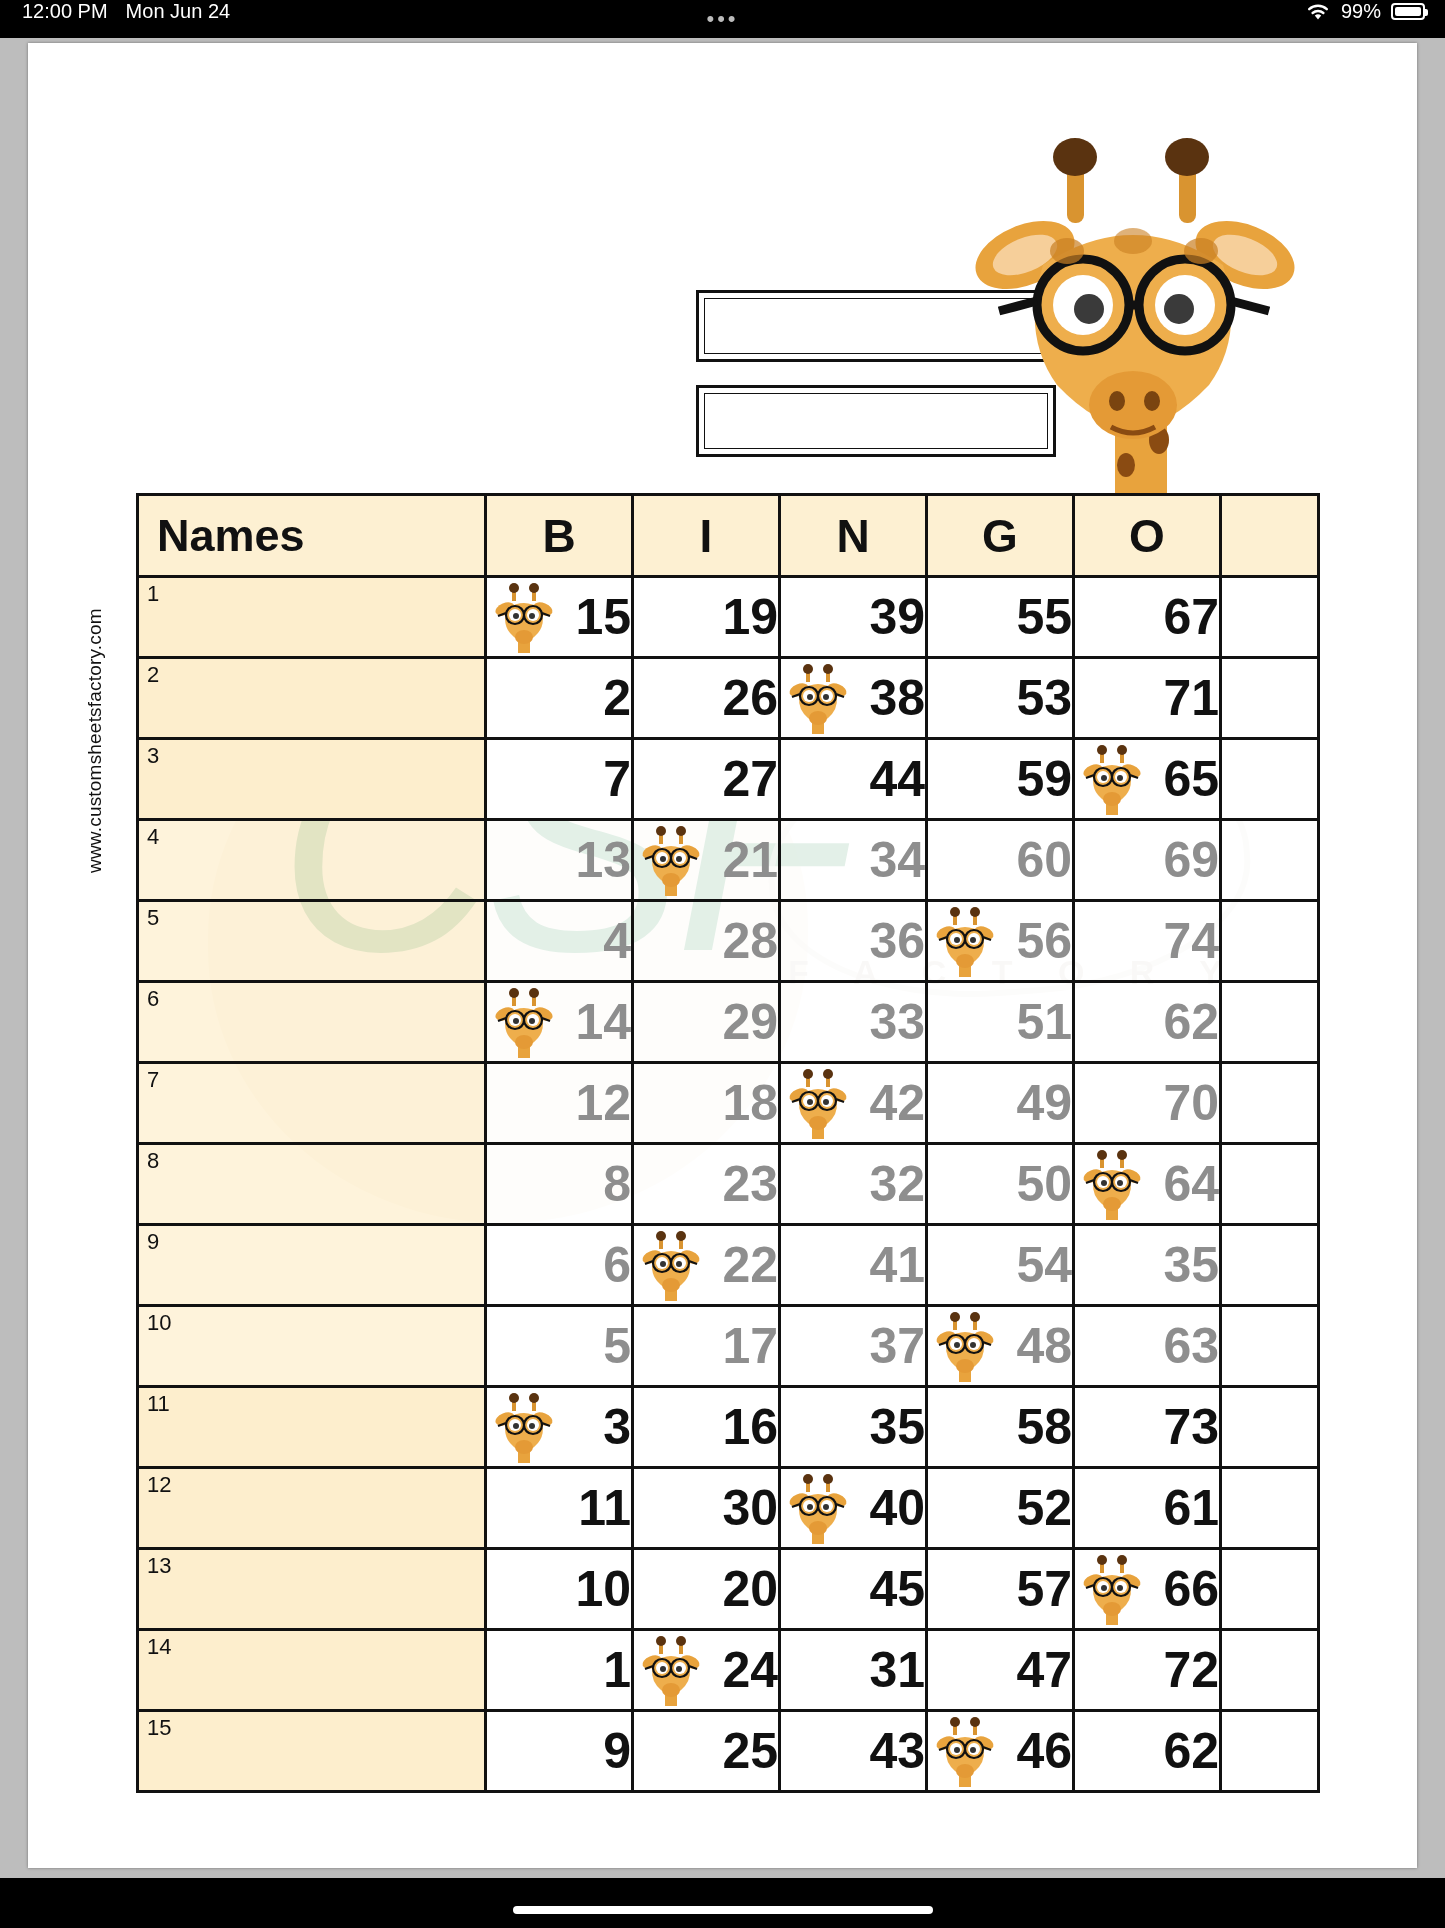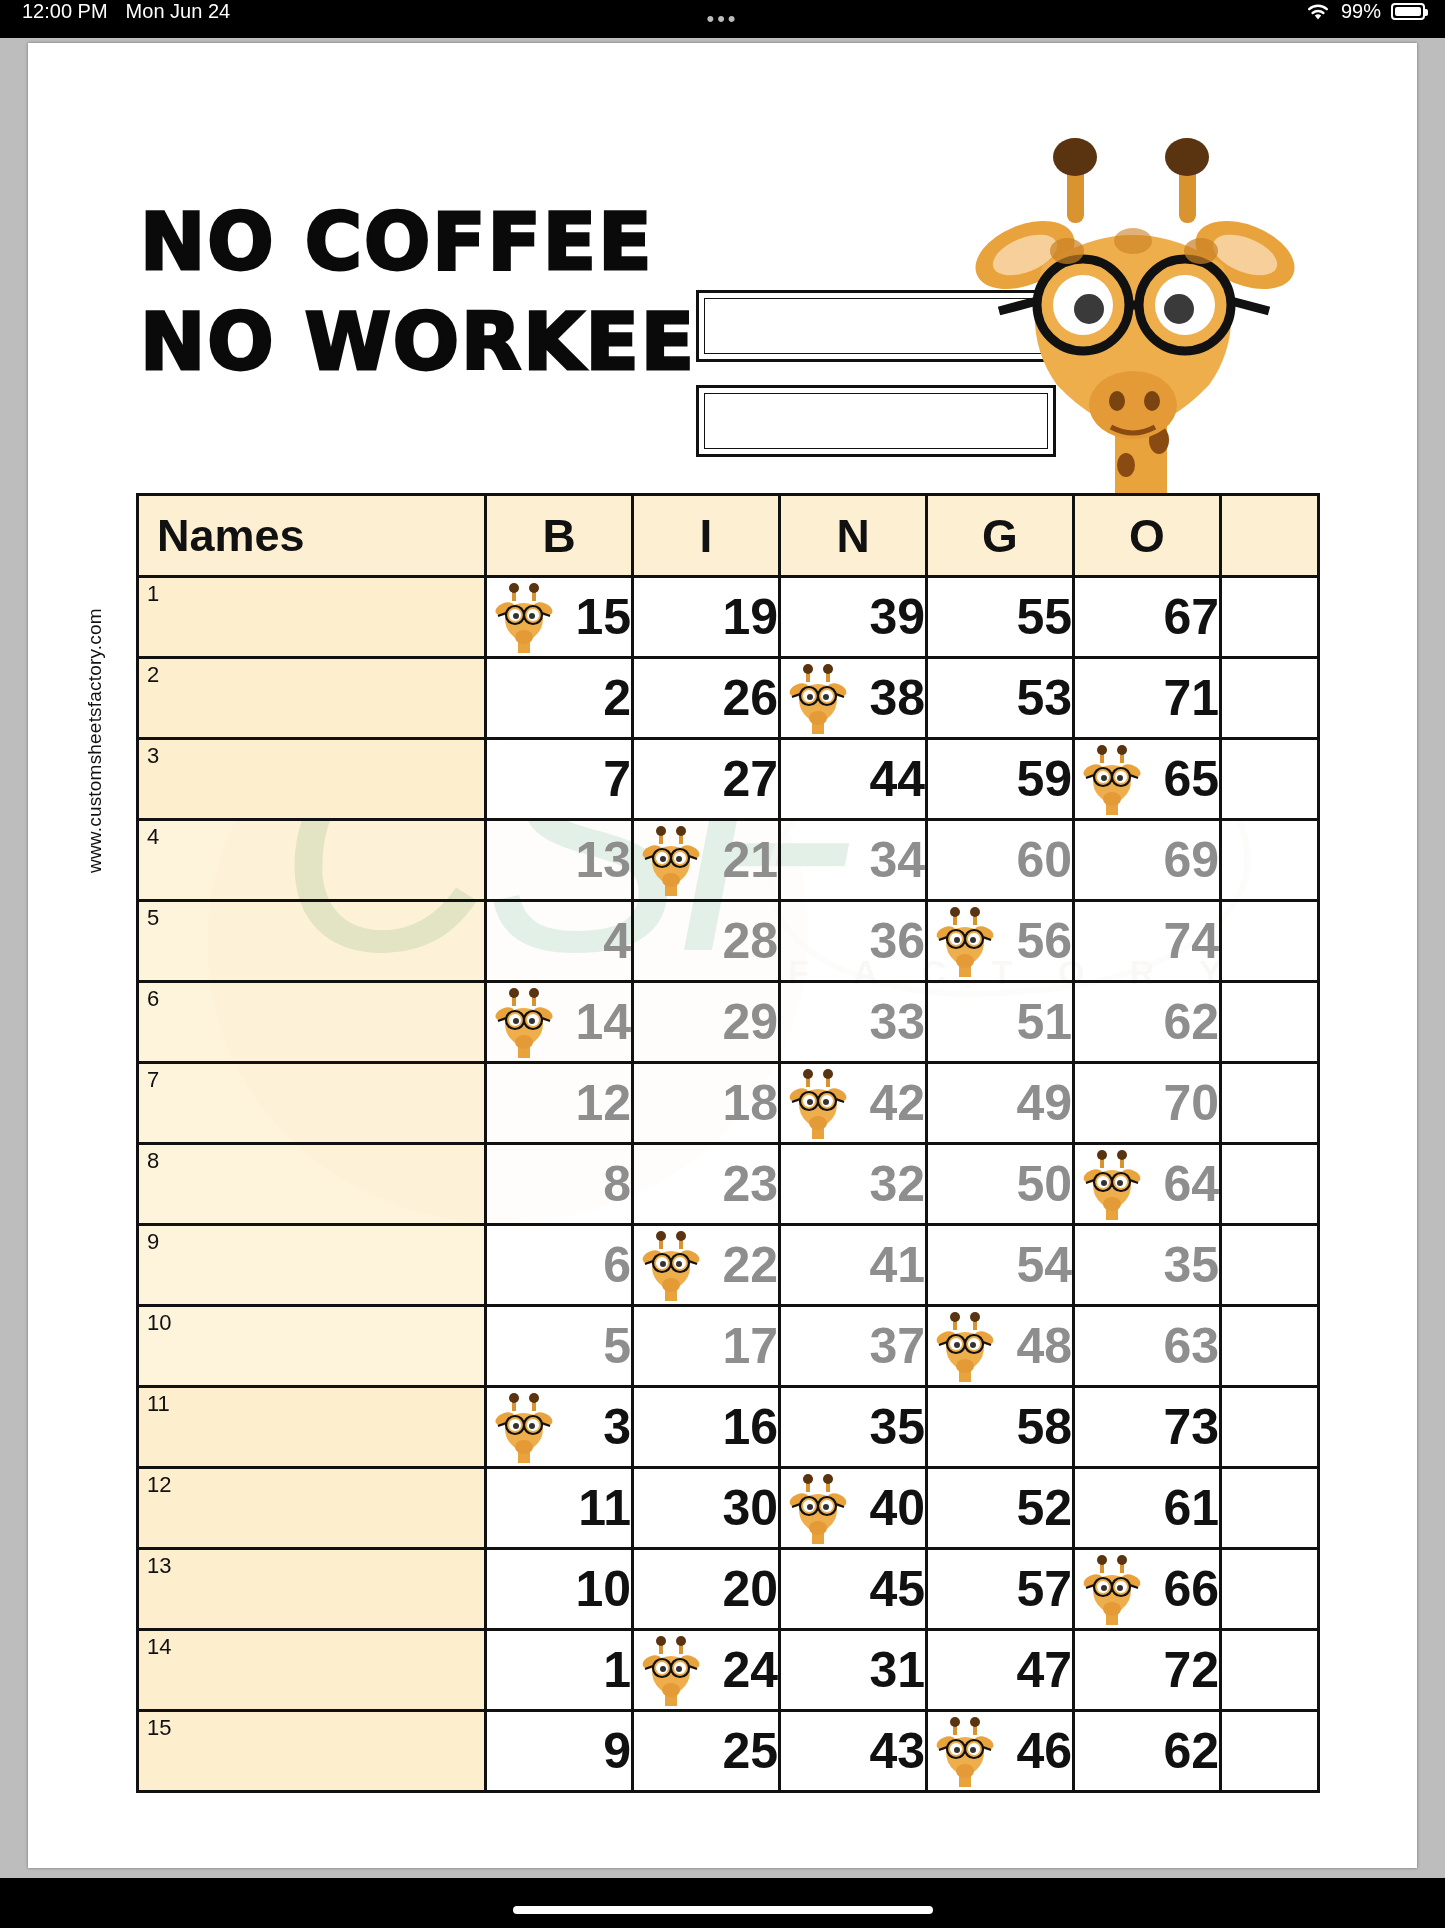--- a/index.html
+++ b/index.html
@@ -338,10 +338,6 @@
 
     <div class="side-url">www.customsheetsfactory.com</div>
 
-    <div class="title-block">
-      <div class="title-line">NO COFFEE</div>
-      <div class="title-line">NO WORKEE</div>
-    </div>
 
     <div class="box-stack">
       <div class="label-box"></div>

